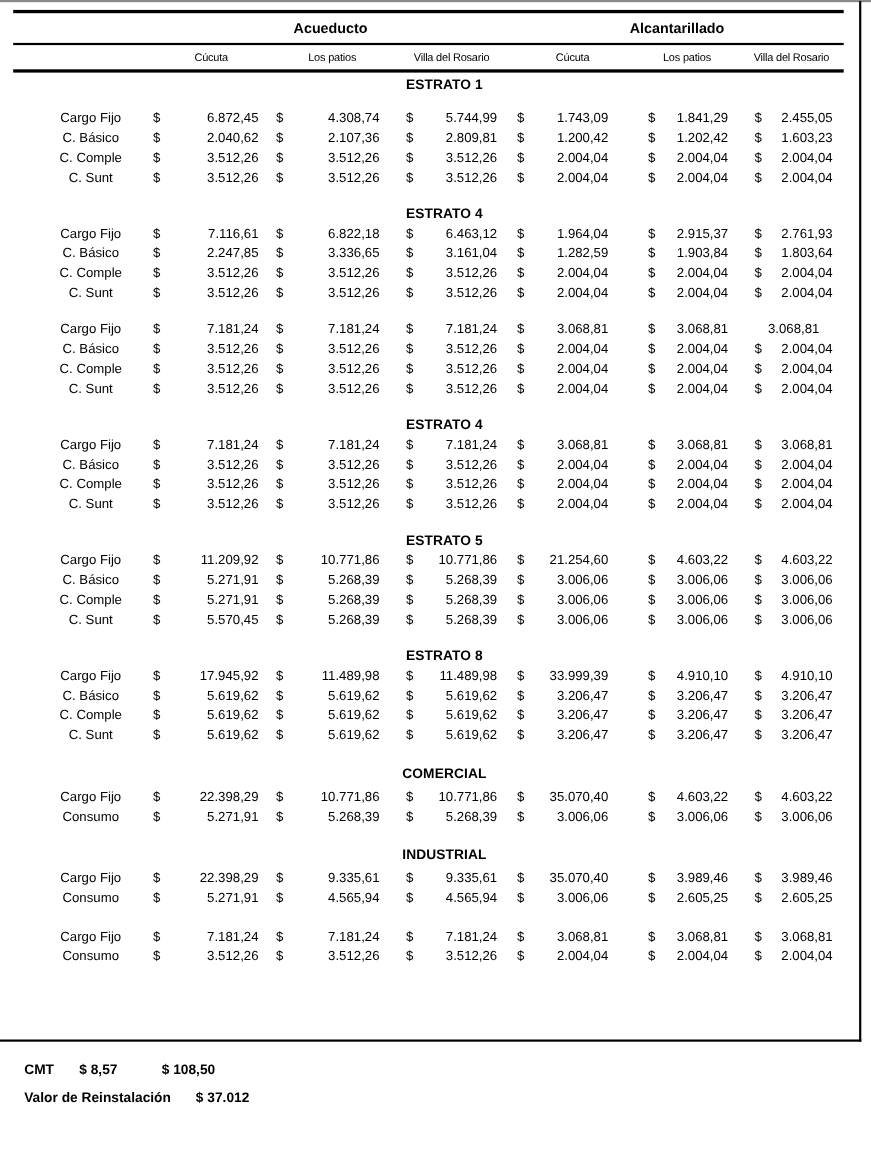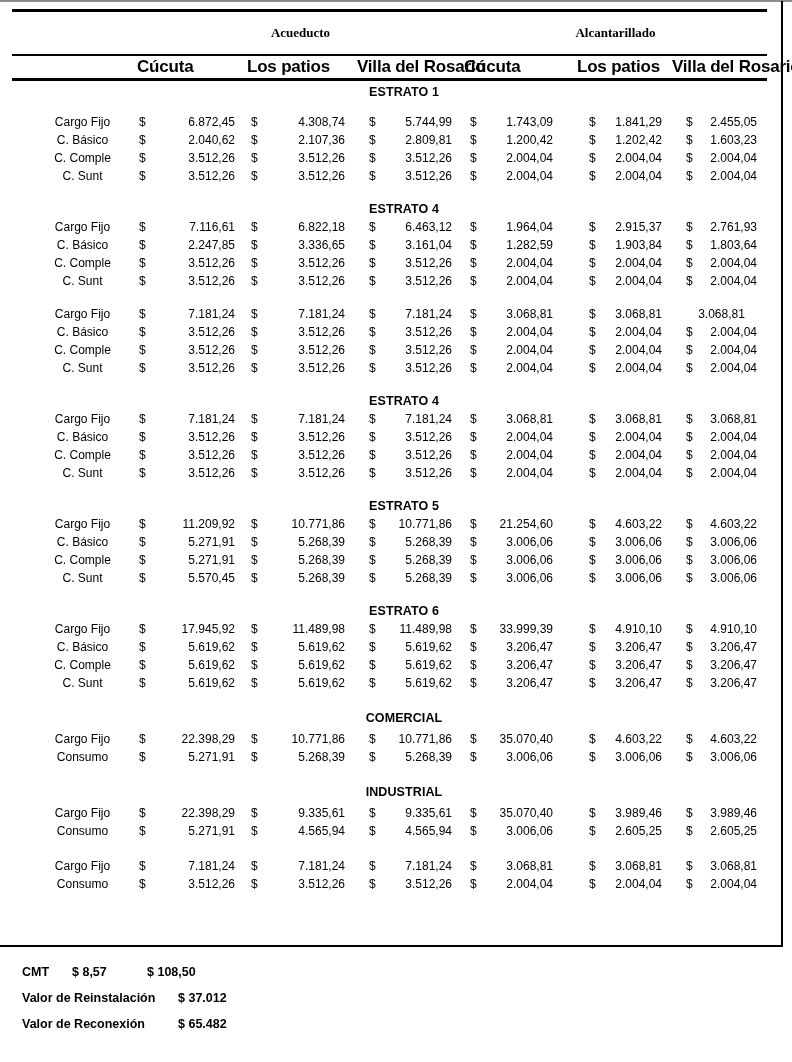--- a/index.html
+++ b/index.html
@@ -14,7 +14,7 @@
   .rule.thick{height:3px;}
   .rule.mid{height:2px;}
   .grid-row{display:grid;grid-template-columns:125px 110px 110px 107px 113px 95px 95px;margin-left:12px;width:755px;}
-  .group-row{display:grid;grid-template-columns:125px 327px 303px;margin-left:12px;width:755px;height:42px;align-items:center;font-family:Liberation Serif, serif;}
+  .group-row{display:grid;grid-template-columns:125px 327px 303px;margin-left:12px;width:755px;height:27px;align-items:center;}
   .group-cell{text-align:center;font-weight:bold;font-size:13px;}
   .colhdr-row{height:22px;align-items:center;}
   .colhdr{text-align:left;font-weight:bold;font-size:17px;white-space:nowrap;letter-spacing:-0.2px;}

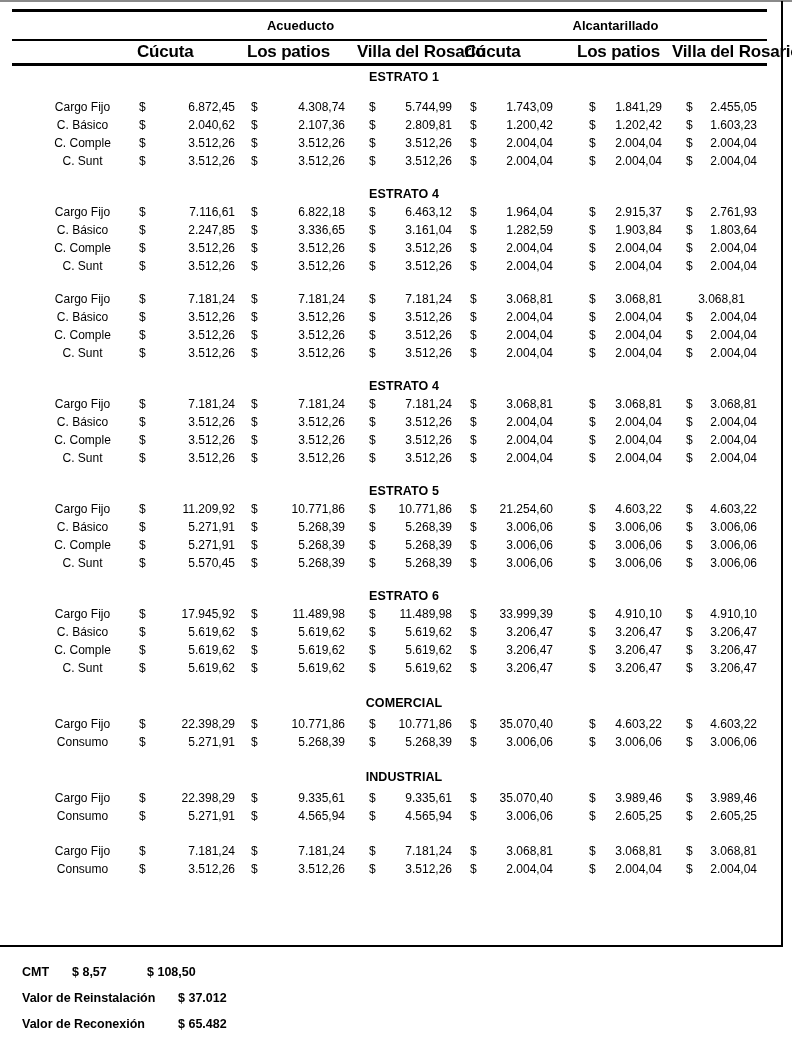--- a/index.html
+++ b/index.html
@@ -17,7 +17,7 @@
   .group-row{display:grid;grid-template-columns:125px 327px 303px;margin-left:12px;width:755px;height:27px;align-items:center;}
   .group-cell{text-align:center;font-weight:bold;font-size:13px;}
   .colhdr-row{height:22px;align-items:center;}
-  .colhdr{text-align:left;font-weight:bold;font-size:17px;white-space:nowrap;letter-spacing:-0.2px;}
+  .colhdr{text-align:center;font-weight:normal;font-size:10px;white-space:nowrap;letter-spacing:-0.2px;}
   .section{margin-top:15px;text-align:center;}
   .section.first{margin-top:2px;}
   .section.first .sec-title{margin-bottom:12px;}

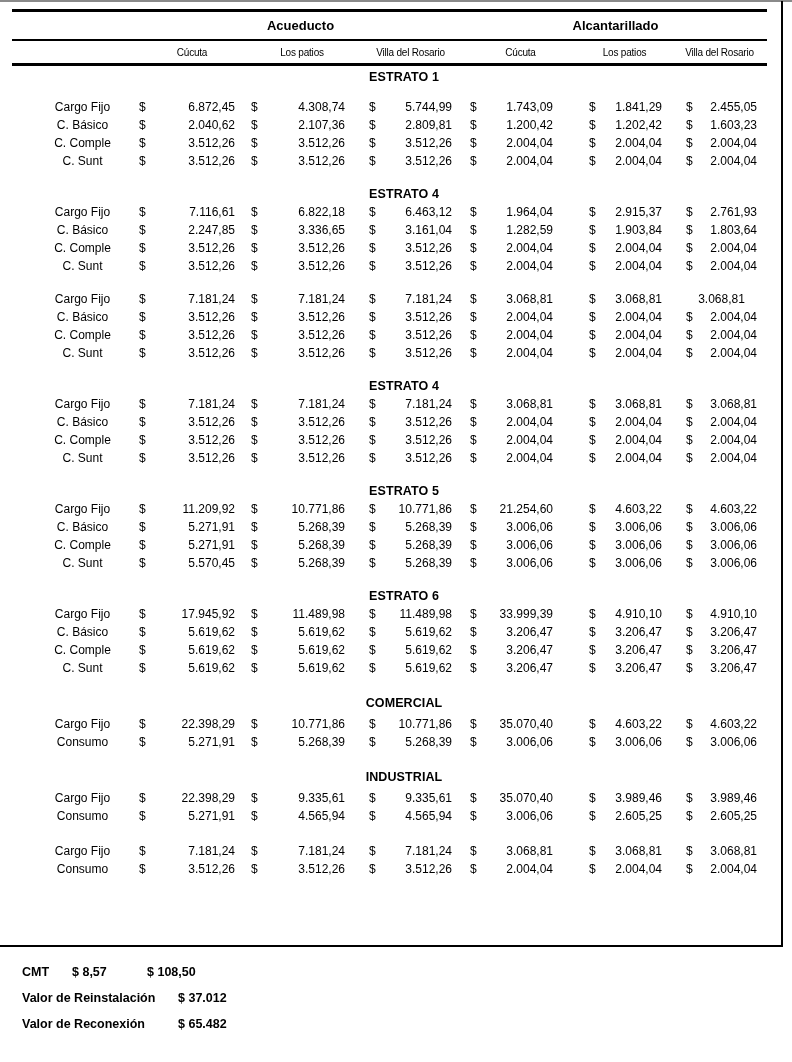--- a/index.html
+++ b/index.html
@@ -624,7 +624,7 @@
         </div>
       </div>
       <div class="section">
-        <div class="sec-title">ESTRATO 6</div>
+        <div class="sec-title">ESTRATO 8</div>
         <div class="grid-row row">
           <div class="row-label">Cargo Fijo</div>
           <div class="cell">

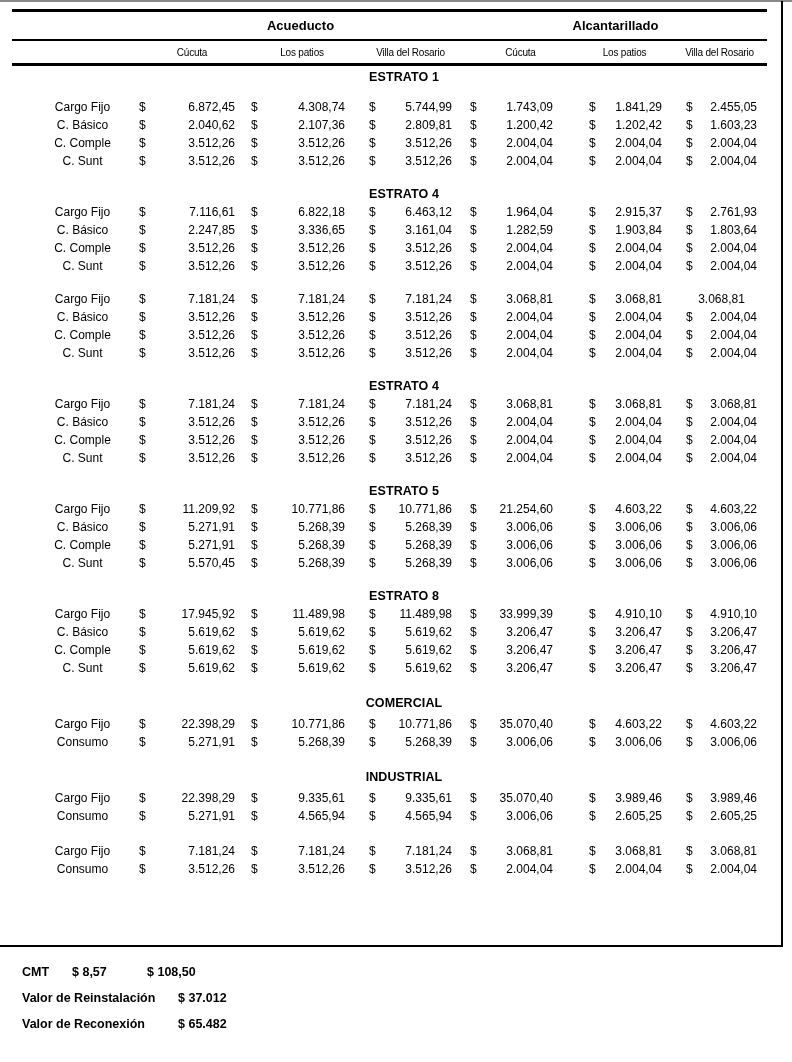--- a/index.html
+++ b/index.html
@@ -920,10 +920,6 @@
       <span class="f-label">Valor de Reinstalación</span>
       <span class="f-val">$ 37.012</span>
     </div>
-    <div class="f-row cols-2">
-      <span class="f-label">Valor de Reconexión</span>
-      <span class="f-val">$ 65.482</span>
-    </div>
   </div>
 
 </body></html>

